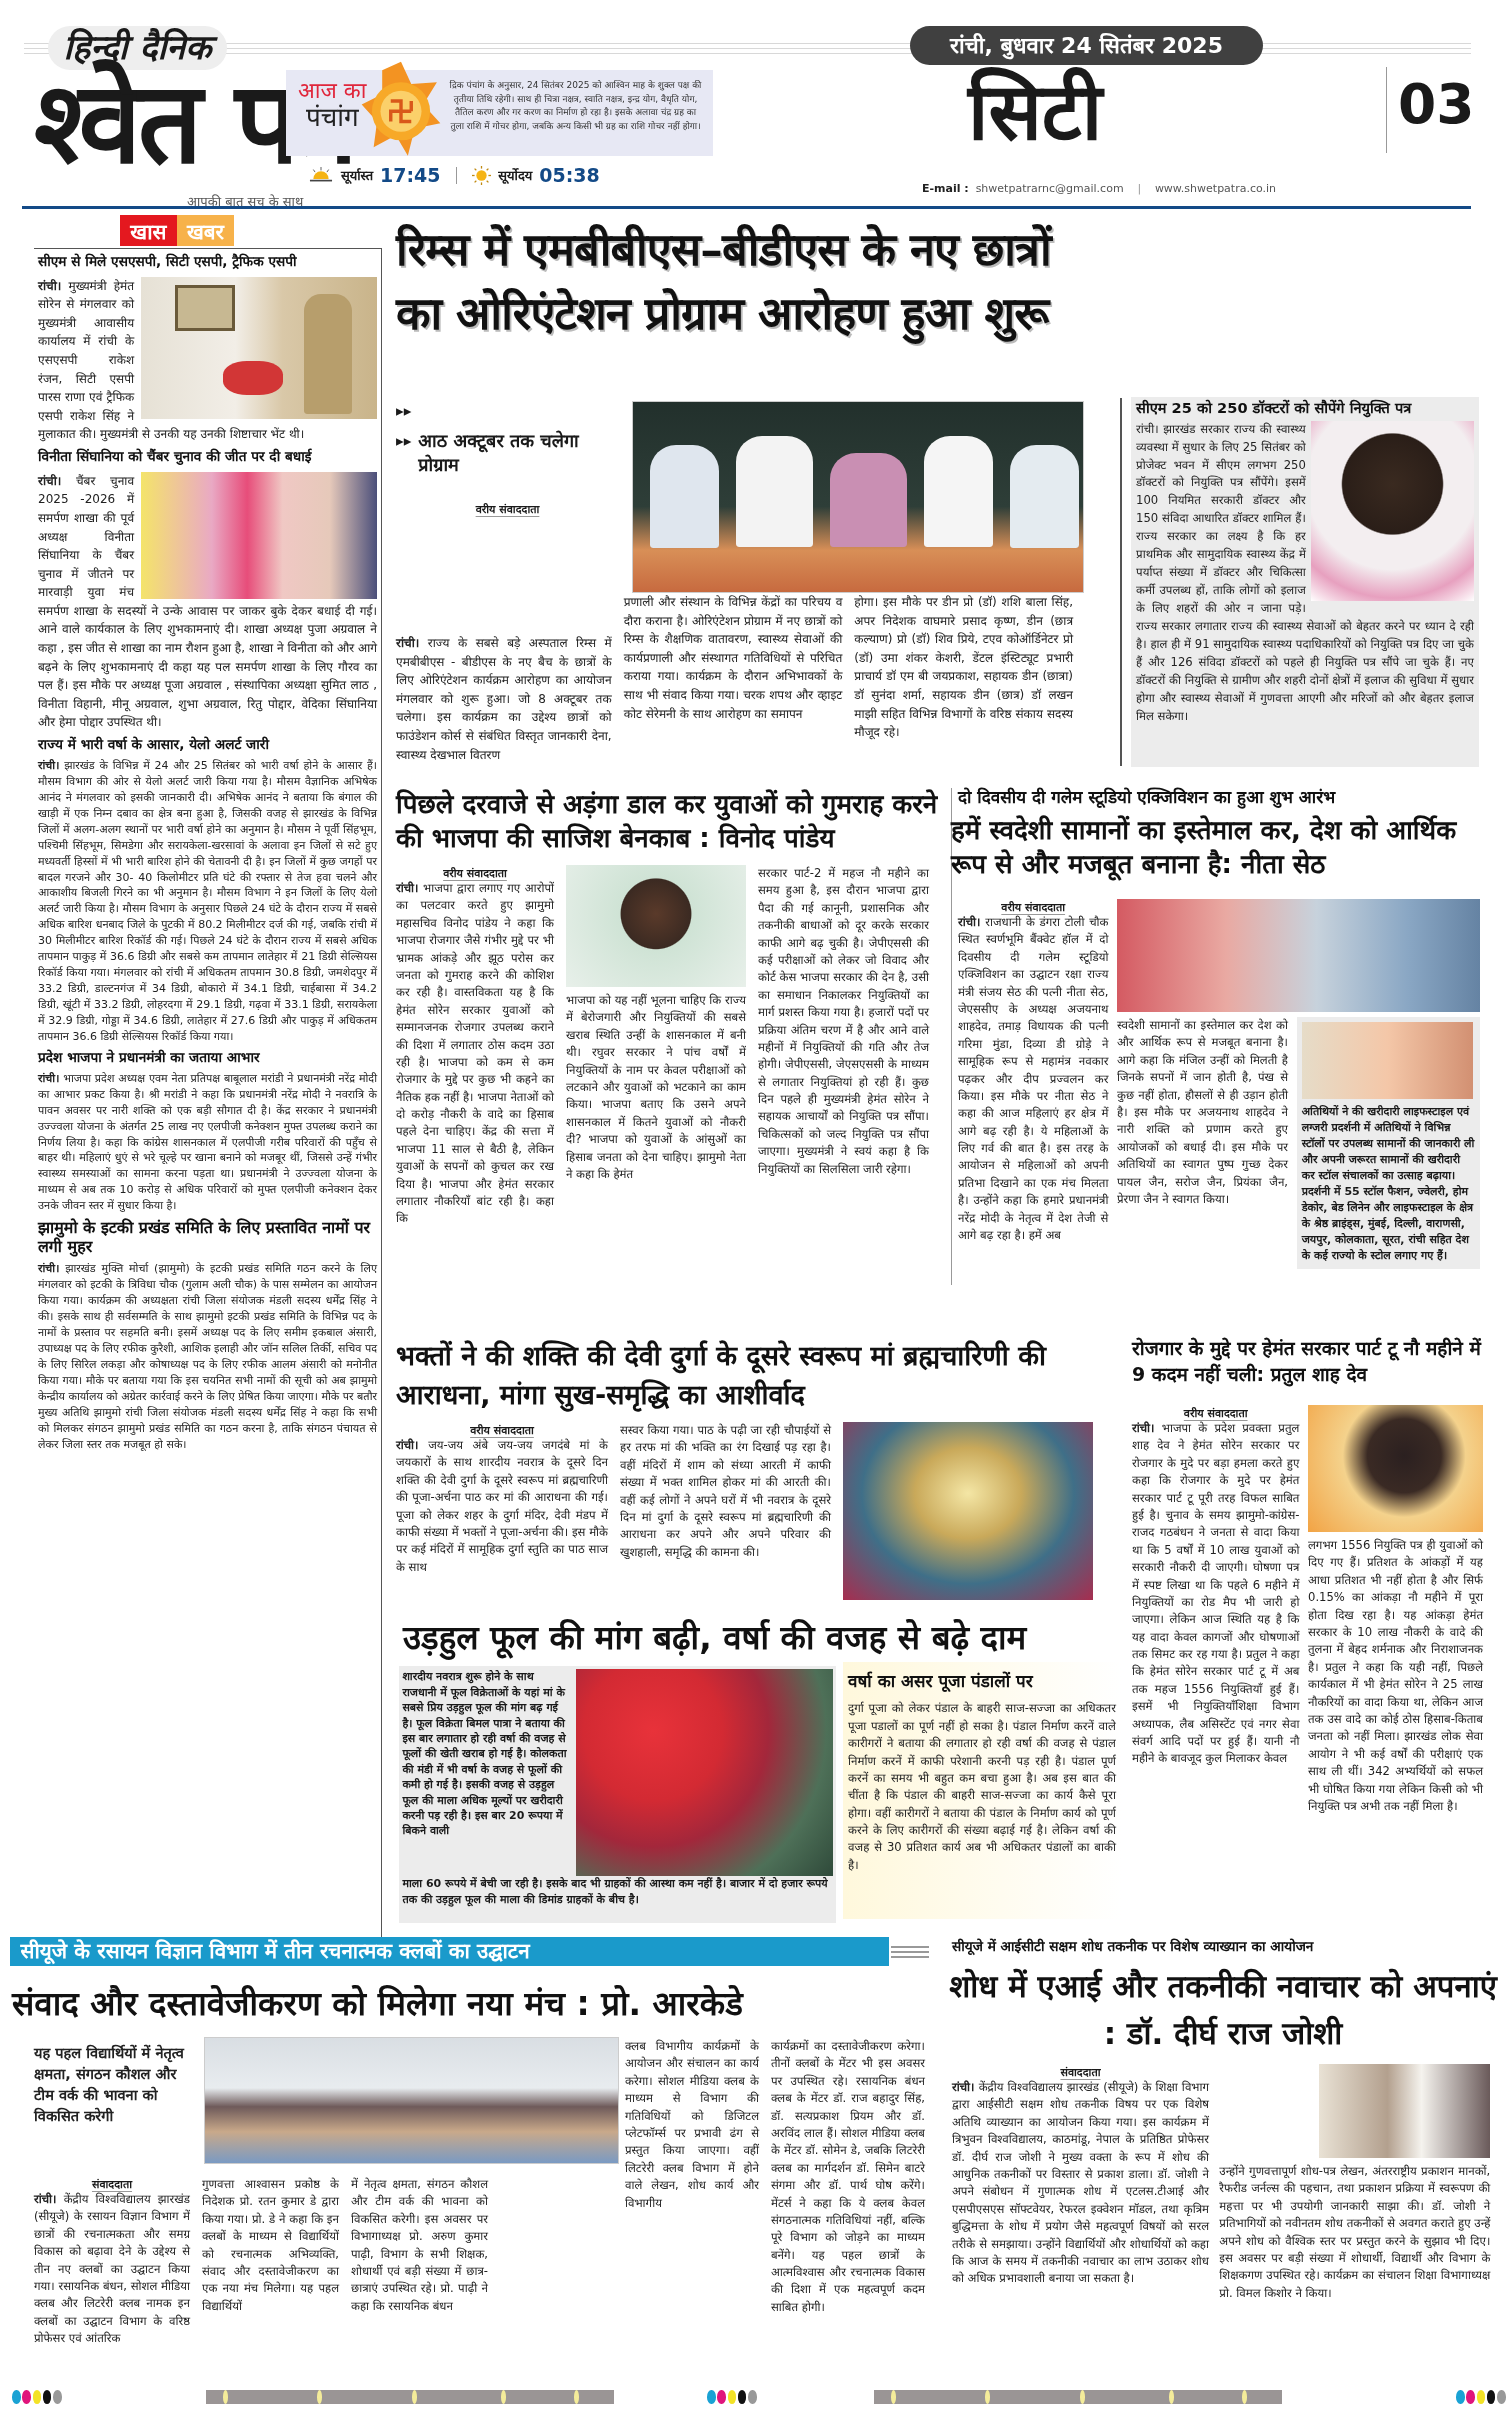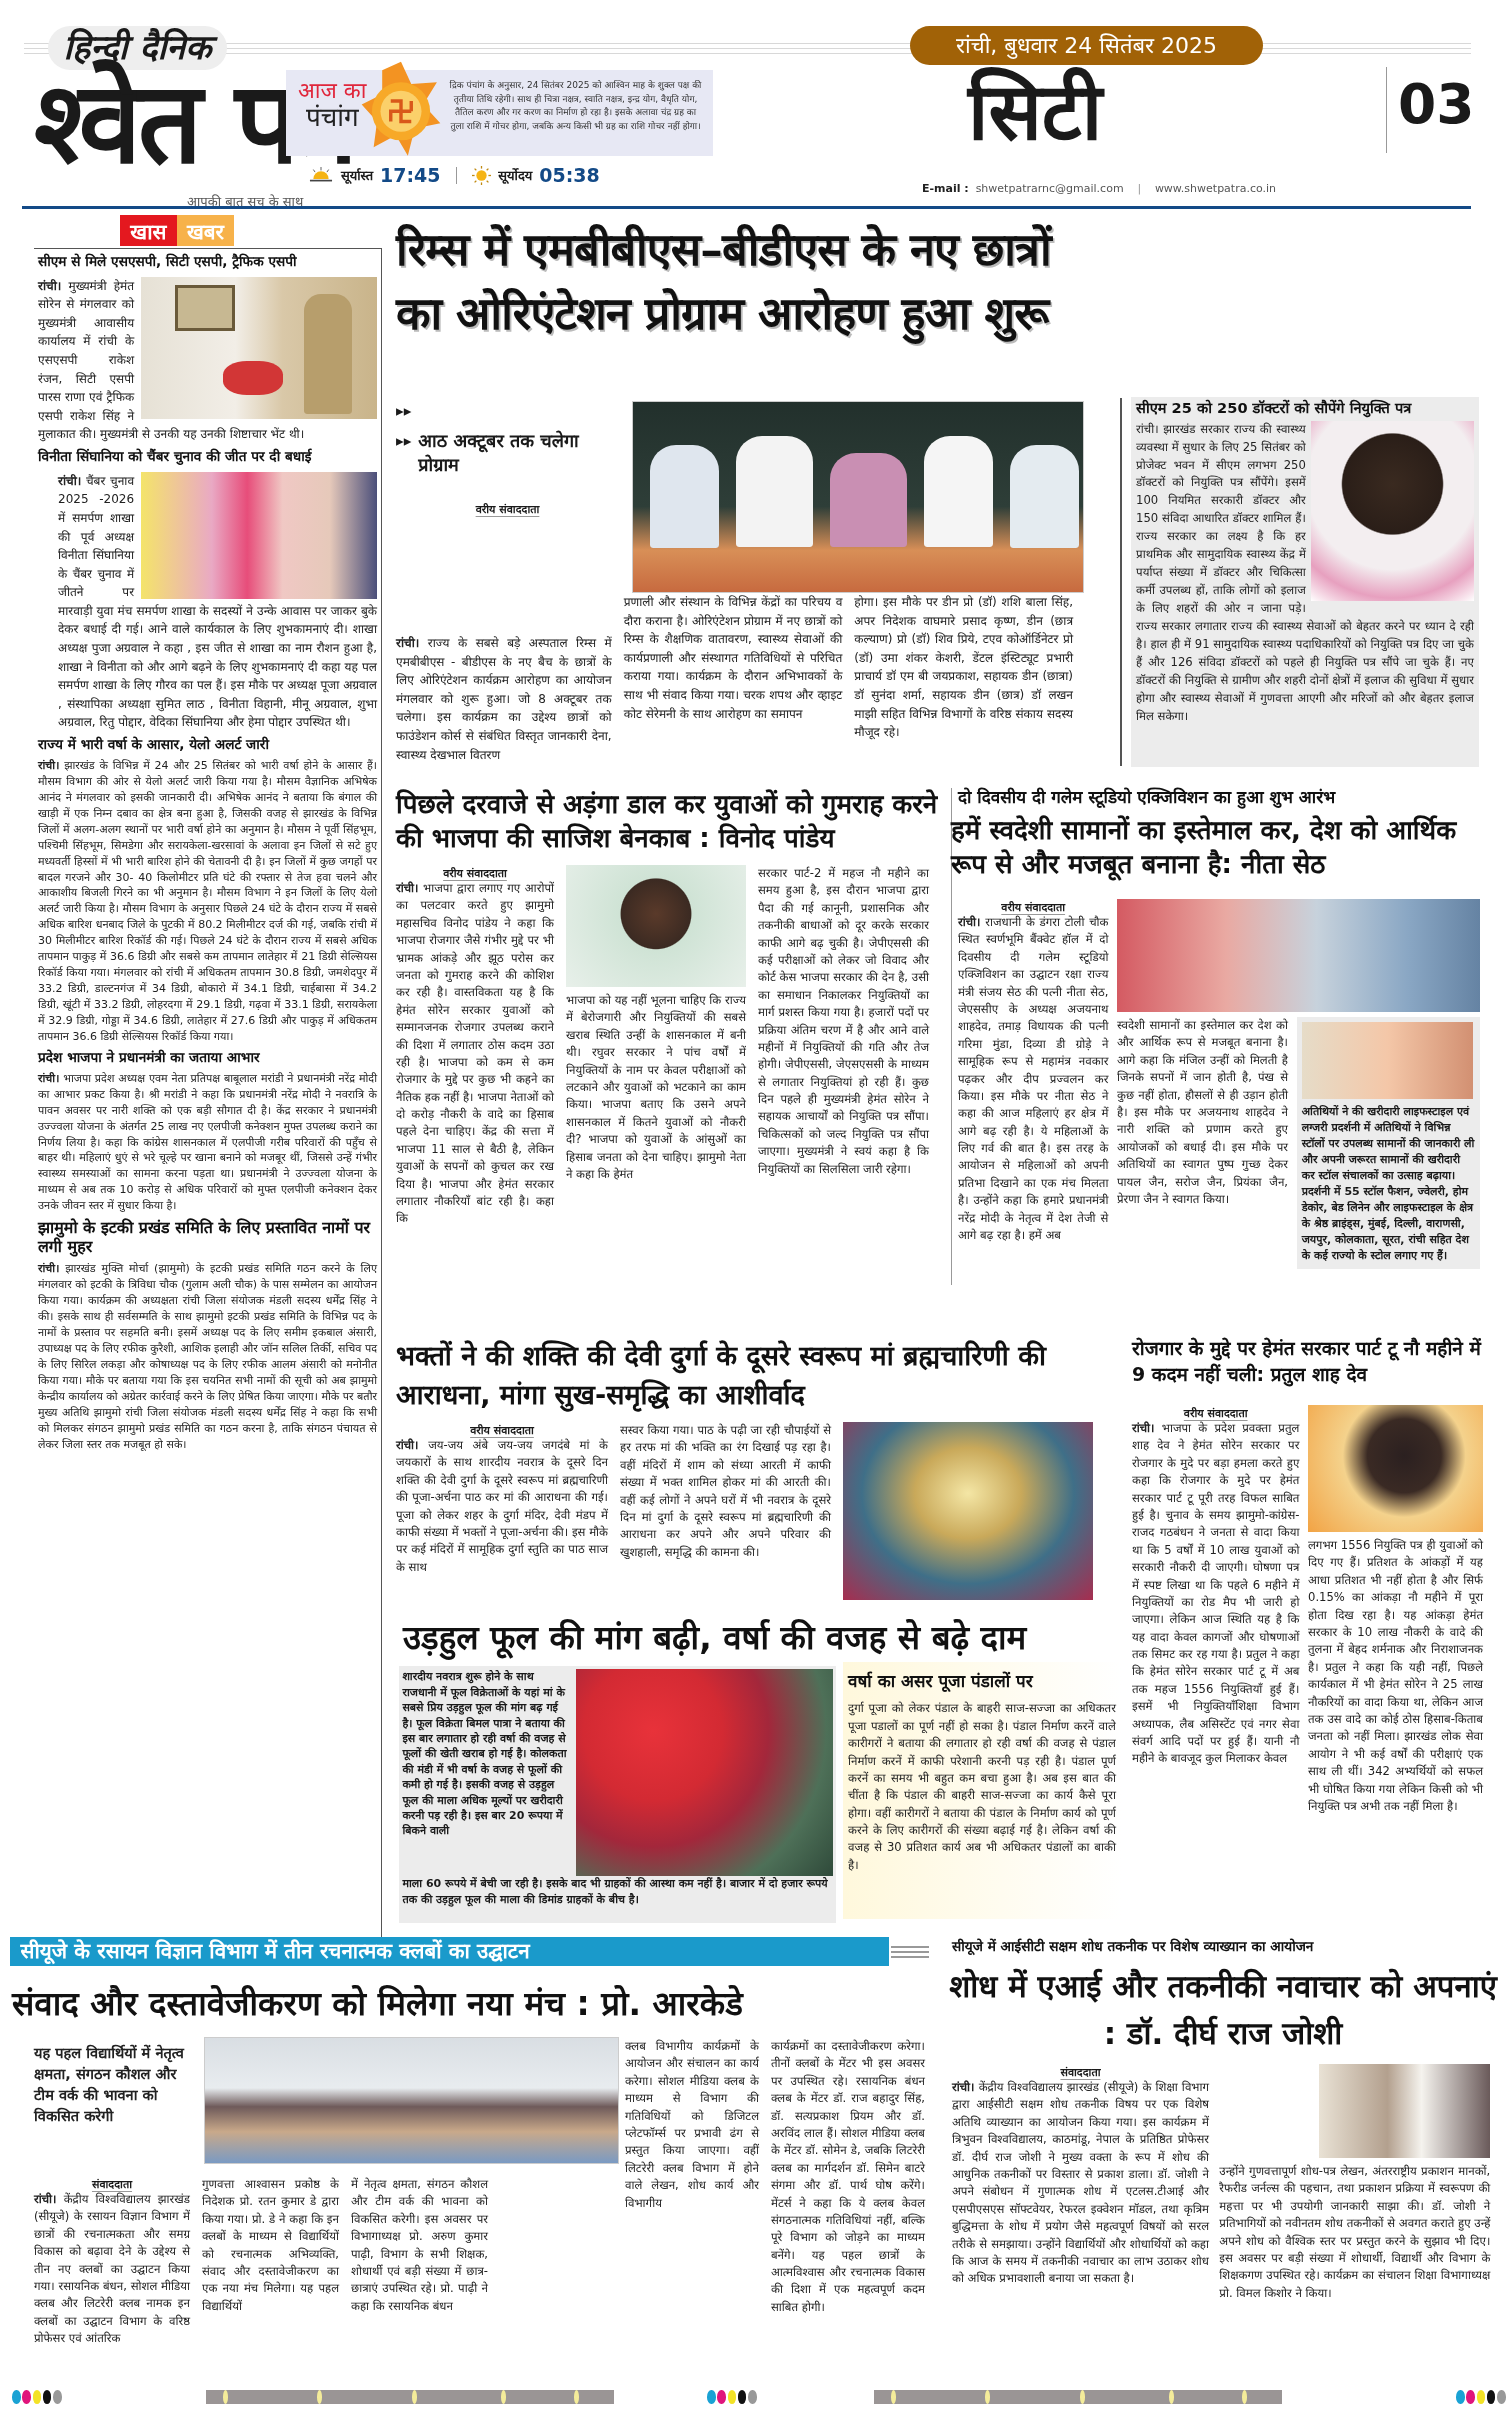--- a/index.html
+++ b/index.html
@@ -9,7 +9,7 @@
   .hline{position:absolute;height:1.7px;background:#d8d8d8}
   .masthead-title{font-family:"DejaVu Sans",sans-serif;font-weight:bold;font-size:113px;line-height:1;letter-spacing:-3.4px;color:#1a1a1a}
   .pill{background:#eee;border-radius:26px;font-weight:bold;font-size:34px;padding:3.4px 15.4px;line-height:1.1}
-  .date-pill{background:#a16207;color:#fff;border-radius:24px;font-weight:normal;font-size:31px;text-align:center;line-height:39px}
+  .date-pill{background:#404040;color:#fff;border-radius:24px;font-weight:bold;font-size:31px;text-align:center;line-height:39px}
   .panchang{background:#e7e8f4}
   .hd{font-weight:bold;color:#111;line-height:1.15}
   .body{font-size:12.4px;line-height:1.55;text-align:justify;color:#222}

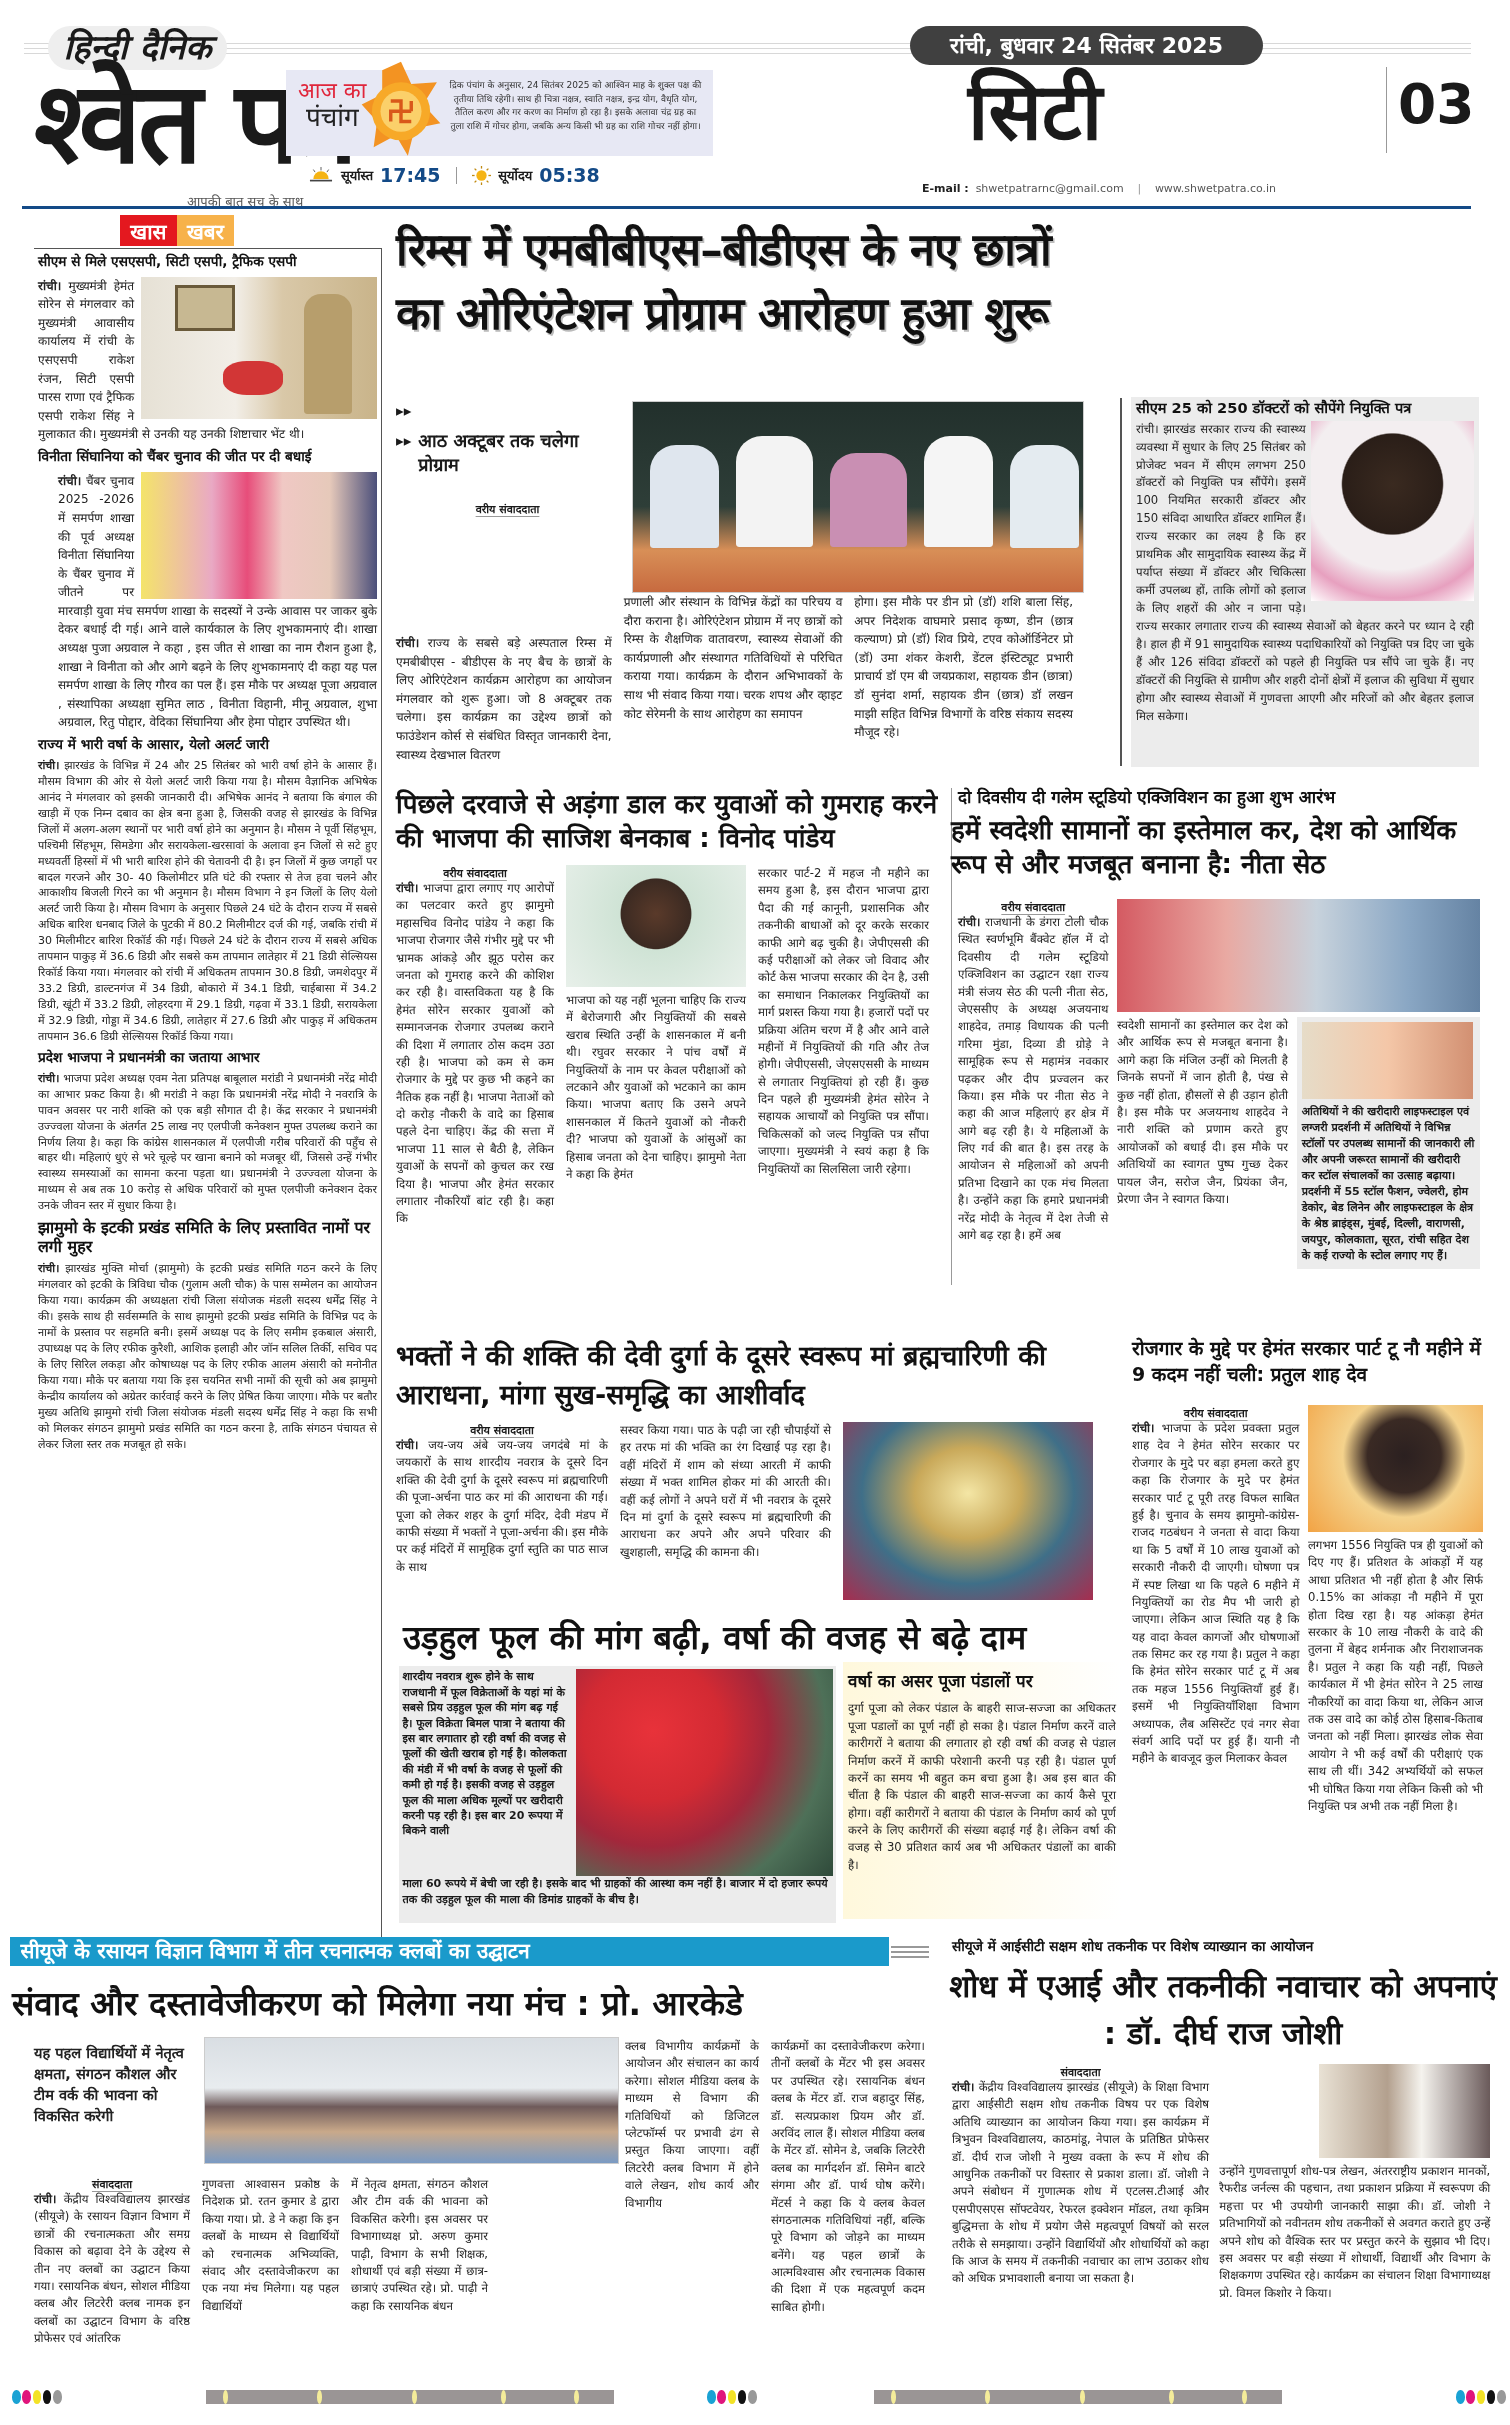--- a/index.html
+++ b/index.html
@@ -118,7 +118,7 @@
 
   <div class="hd" style="font-size:13.7px;margin-bottom:6.9px;">विनीता सिंघानिया को चैंबर चुनाव की जीत पर दी बधाई</div>
   <div style="float:right;width:236px;height:127px;margin-left:6.9px;background:linear-gradient(90deg,#f4e46a 0%,#e9a9c4 30%,#e74d7a 45%,#f0c8c4 60%,#e6c9ba 80%,#4b4f7a 100%);"></div>
-  <p class="body" style="font-size:12px;margin-left:20px;">
+  <p class="body" style="font-size:12px;">
     <b>रांची।</b>
     <span>चैंबर चुनाव 2025 -2026 में समर्पण शाखा की पूर्व अध्यक्ष विनीता सिंघानिया के चैंबर चुनाव में जीतने पर मारवाड़ी युवा मंच समर्पण शाखा के सदस्यों ने उन्के आवास पर जाकर बुके देकर बधाई दी गई। आने वाले कार्यकाल के लिए शुभकामनाएं दी। शाखा अध्यक्ष पुजा अग्रवाल ने कहा , इस जीत से शाखा का नाम रौशन हुआ है, शाखा ने विनीता को और आगे बढ़ने के लिए शुभकामनाएं दी कहा यह पल समर्पण शाखा के लिए गौरव का पल हैं। इस मौके पर अध्यक्ष पूजा अग्रवाल , संस्थापिका अध्यक्षा सुमित लाठ , विनीता विहानी, मीनू अग्रवाल, शुभा अग्रवाल, रितु पोद्दार, वेदिका सिंघानिया और हेमा पोद्दार उपस्थित थी।</span>
   </p>

